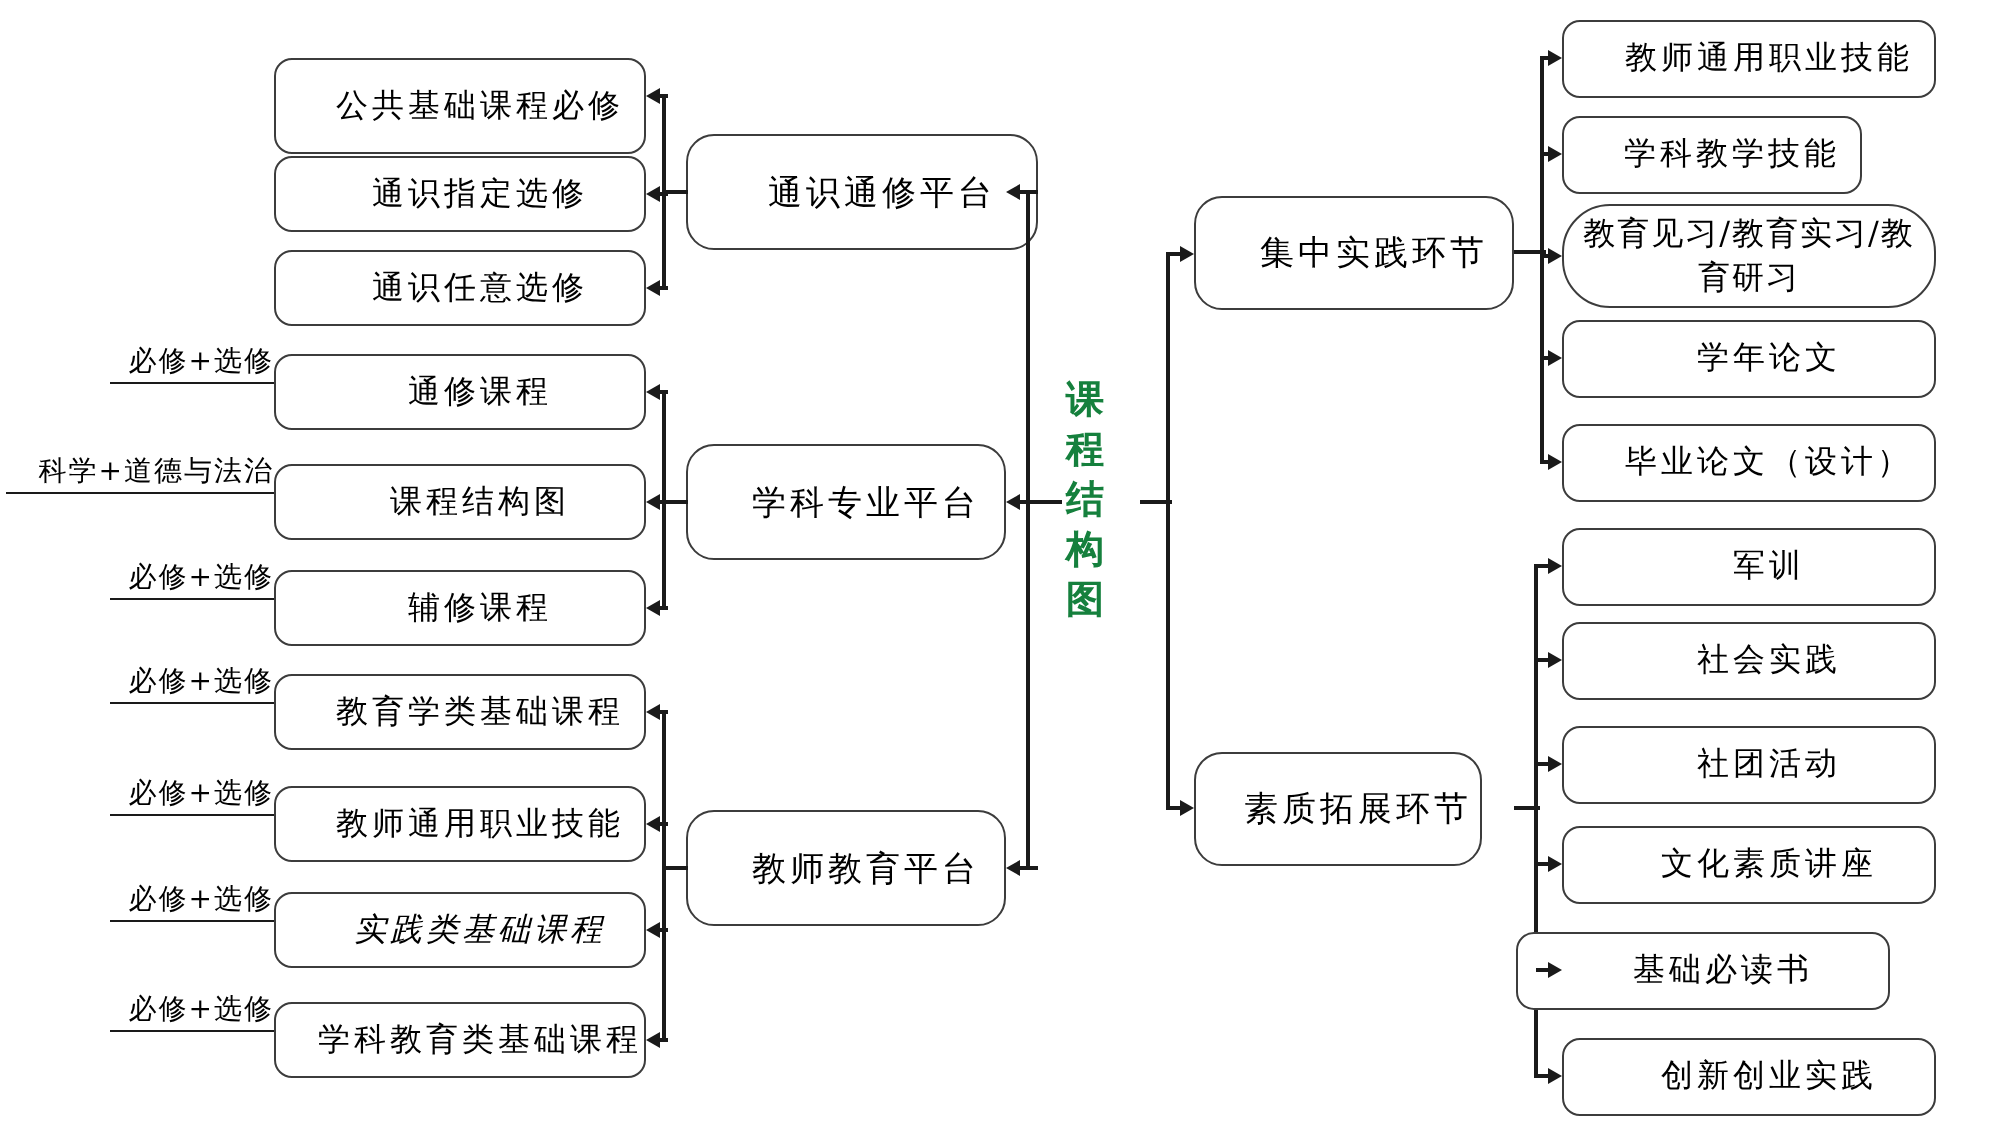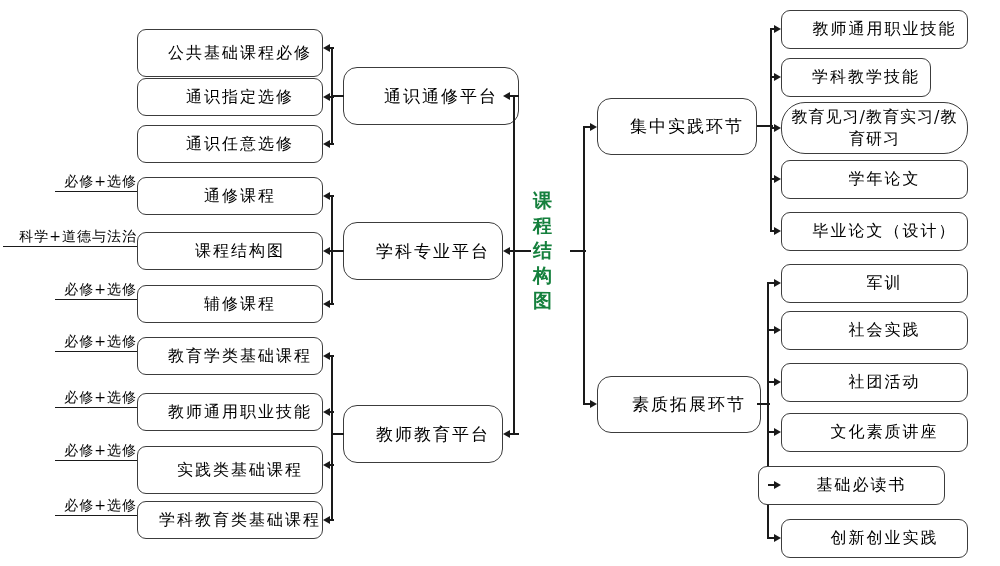--- a/index.html
+++ b/index.html
@@ -101,7 +101,7 @@
       <div class="box child" style="left: 781px; top: 211.5px; width: 187px; height: 39px;">毕业论文（设计）</div>
       <div class="arrow right" style="left: 773.5px; top: 227px;"></div>
       <div class="hline" style="left: 771px; top: 230.25px; width: 4px;"></div>
-      <div class="box parent" style="left: 597px; top: 375.5px; width: 164px; height: 57px;">素质拓展环节</div>
+      <div class="box parent" style="left: 597px; top: 375.5px; width: 144px; height: 57px;">素质拓展环节</div>
       <div class="hline" style="left: 757px; top: 403.25px; width: 12.5px;"></div>
       <div class="vline" style="left: 767.25px; top: 282.25px; height: 256.5px;"></div>
       <div class="box child" style="left: 781px; top: 263.5px; width: 187px; height: 39px; font-family: Liberation Mono, monospace;">军训</div>

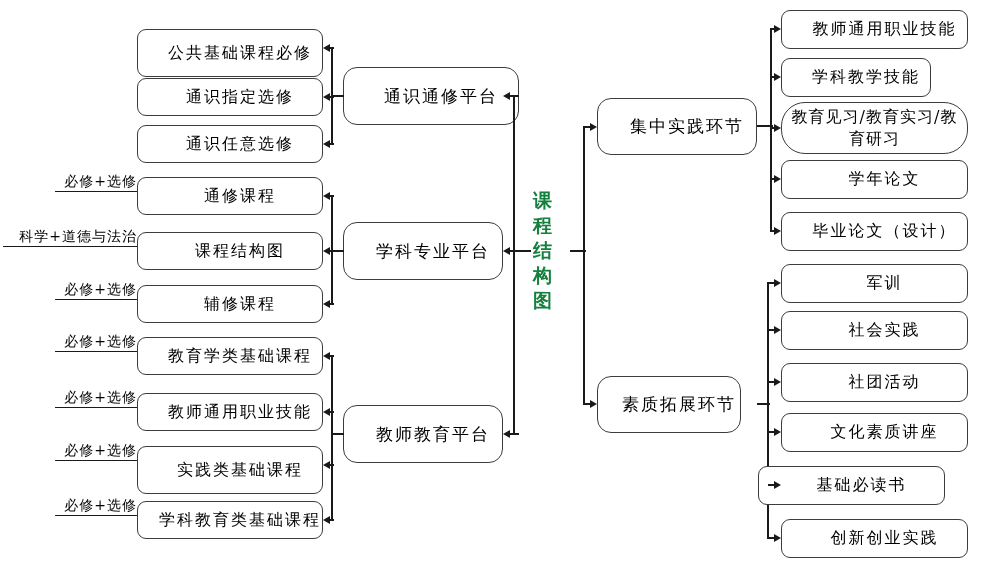--- a/index.html
+++ b/index.html
@@ -75,7 +75,7 @@
       <div class="arrow left" style="left: 323px; top: 408px;"></div>
       <div class="hline" style="left: 329px; top: 411.25px; width: 4.5px;"></div>
       <div class="ann" style="left: 55px; top: 388px; width: 82px;">必修+选修</div>
-      <div class="box child" style="left: 137px; top: 446px; width: 186px; height: 48px;">实践类基础课程</div>
+      <div class="box child" style="left: 137px; top: 446px; width: 186px; height: 38px; font-style: italic;">实践类基础课程</div>
       <div class="arrow left" style="left: 323px; top: 461px;"></div>
       <div class="hline" style="left: 329px; top: 464.25px; width: 4.5px;"></div>
       <div class="ann" style="left: 55px; top: 441px; width: 82px;">必修+选修</div>

